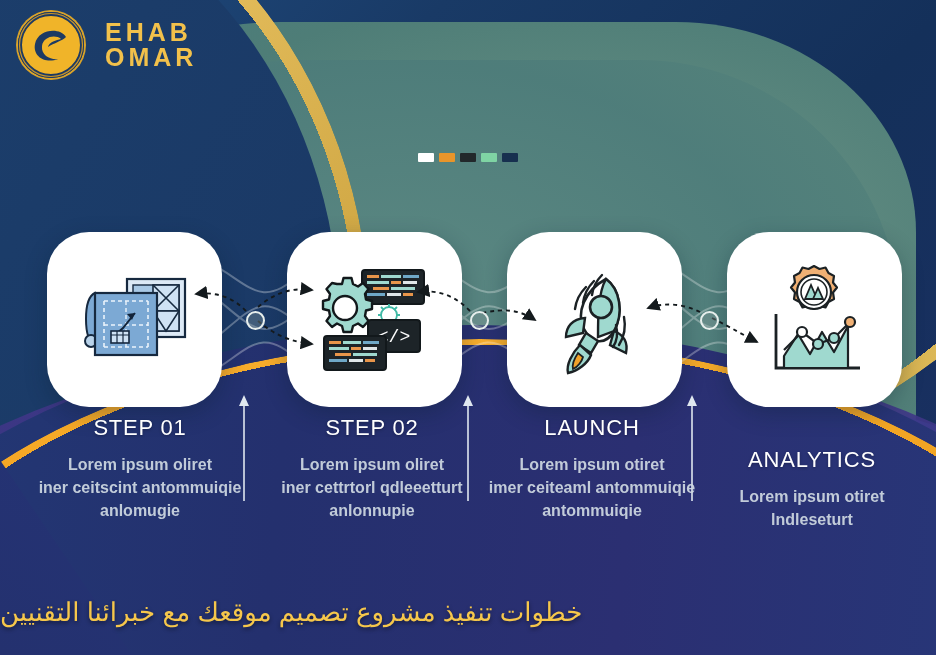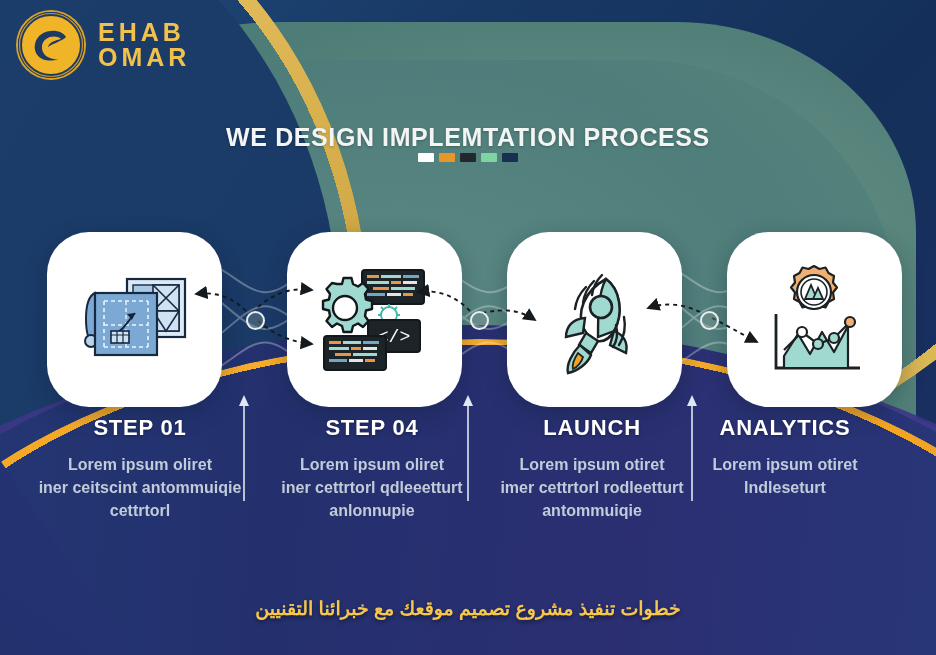--- a/index.html
+++ b/index.html
@@ -96,7 +96,7 @@
   }
   
   .logo-wrap{
-    position:absolute; left:18px; top:12px; display:flex; align-items:center; gap:14px; z-index:30;
+    position:absolute; left:18px; top:12px; display:flex; align-items:center; gap:21px; z-index:30;
   }
   .logo-mark{
     width:66px; height:66px; border-radius:50%;

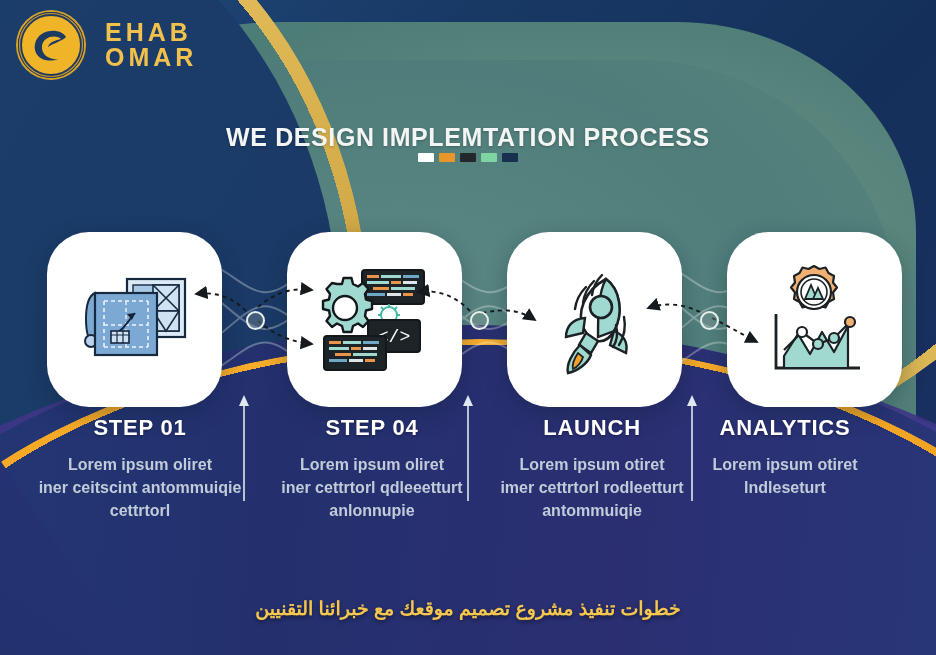--- a/index.html
+++ b/index.html
@@ -202,7 +202,6 @@
     </span>
   </div>
 
-  <div class="title">WE DESIGN IMPLEMTATION PROCESS</div>
   <div class="dashes">
     <span class="dash" style="background:#ffffff"></span>
     <span class="dash" style="background:#e8952a"></span>

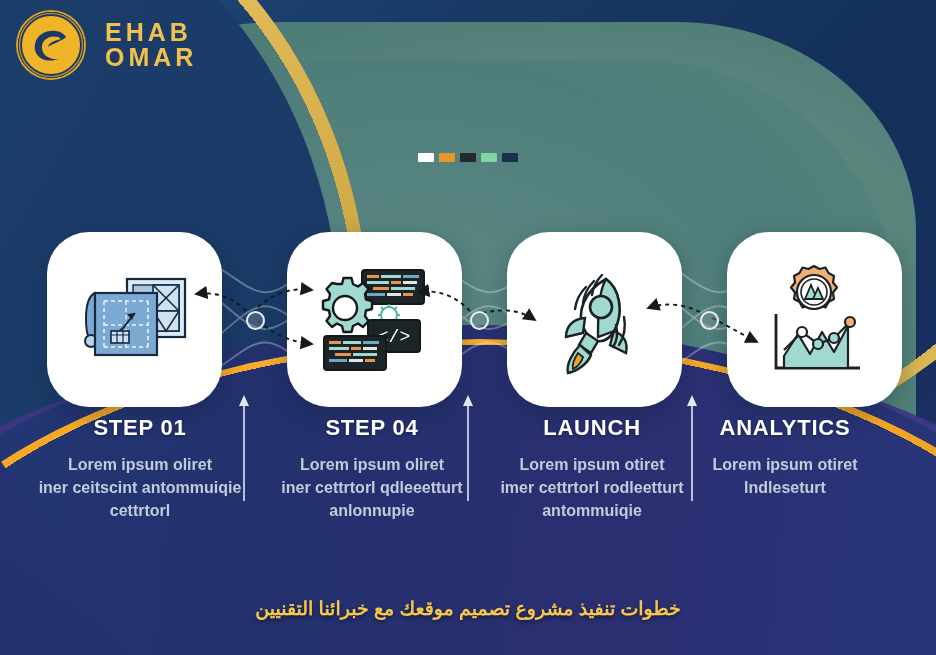--- a/index.html
+++ b/index.html
@@ -151,7 +151,7 @@
   .step{ position:absolute; width:230px; text-align:center; }
   .s1{ left:25px; } .s2{ left:257px; } .s3{ left:477px; } .s4{ left:670px; }
   .step-title{
-    color:#ffffff; font-size:22px; font-weight:bold; letter-spacing:.8px;
+    color:#ffffff; font-size:22px; font-weight:normal; letter-spacing:.8px;
     margin-bottom:12px; text-shadow:0 1px 3px rgba(0,0,0,.3);
   }
   .step-desc{

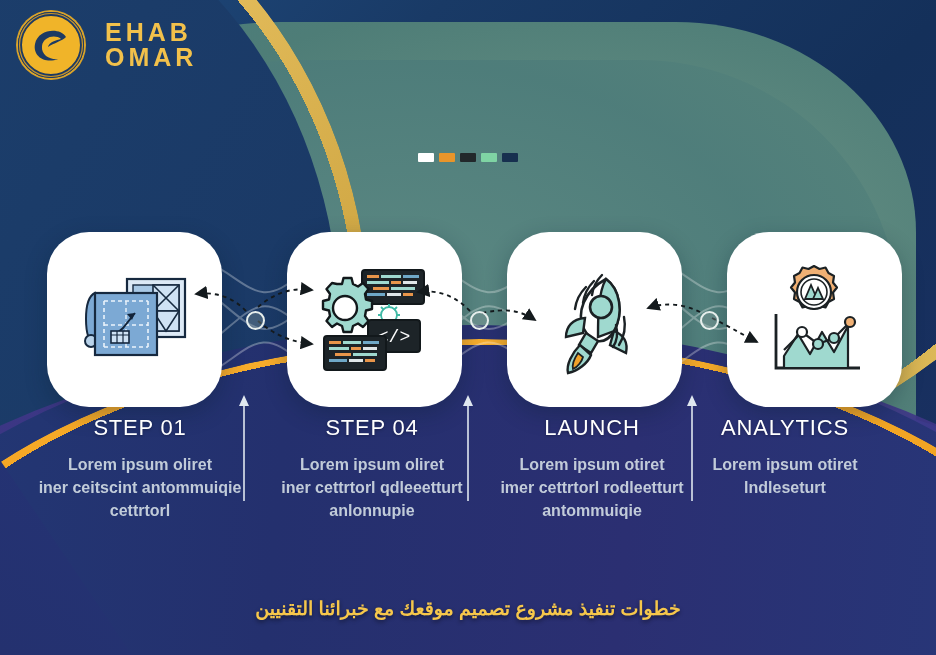--- a/index.html
+++ b/index.html
@@ -378,7 +378,7 @@
       </div>
     </div>
     <div class="step s2">
-      <div class="step-title">STEP 04</div>
+      <div class="step-title">STEP 02</div>
       <div class="step-desc">
         <div>Lorem ipsum oliret</div>
         <div>iner cettrtorl qdleeetturt</div>

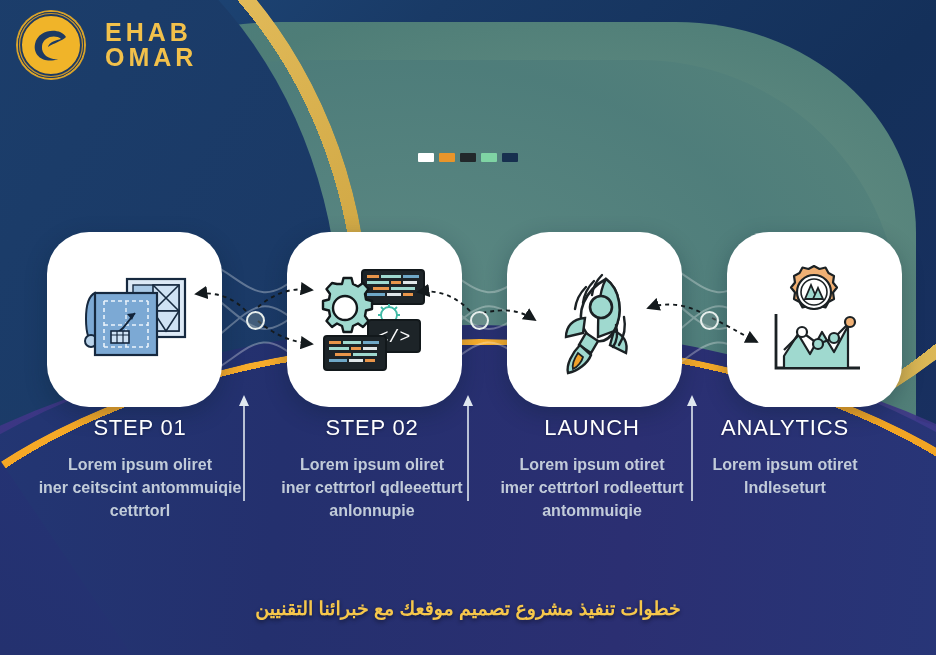--- a/index.html
+++ b/index.html
@@ -149,7 +149,7 @@
   
   .steps{ position:absolute; top:415px; left:0; width:936px; z-index:25; }
   .step{ position:absolute; width:230px; text-align:center; }
-  .s1{ left:25px; } .s2{ left:257px; } .s3{ left:477px; } .s4{ left:670px; }
+  .s1{ left:25px; } .s2{ left:257px; } .s3{ left:477px; } .s4{ left:697px;margin-top:32px; }
   .step-title{
     color:#ffffff; font-size:22px; font-weight:normal; letter-spacing:.8px;
     margin-bottom:12px; text-shadow:0 1px 3px rgba(0,0,0,.3);

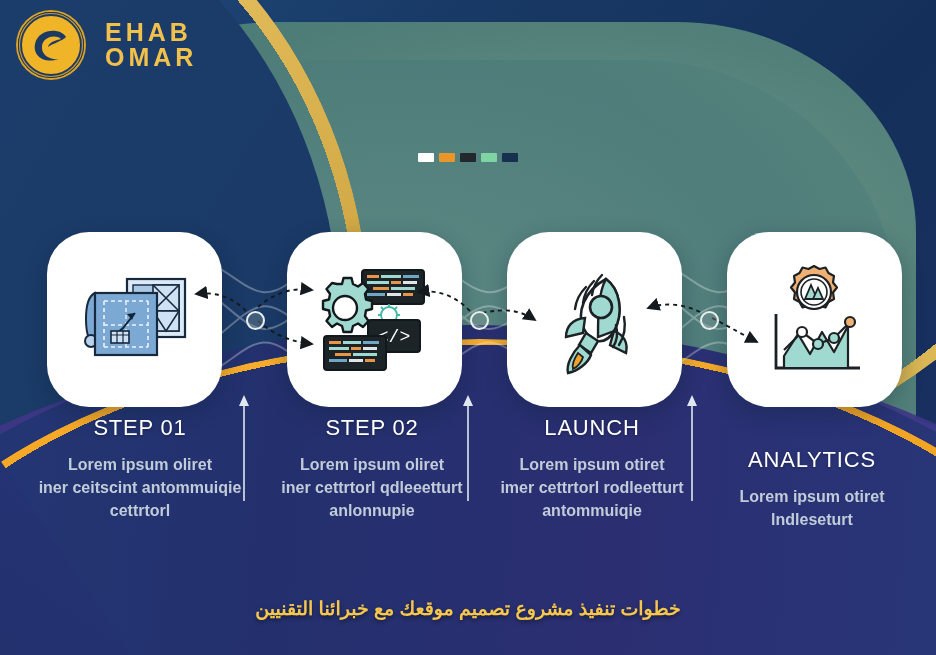--- a/index.html
+++ b/index.html
@@ -389,7 +389,7 @@
       <div class="step-title">LAUNCH</div>
       <div class="step-desc">
         <div>Lorem ipsum otiret</div>
-        <div>imer cettrtorl rodleetturt</div>
+        <div>imer ceiteaml antommuiqie</div>
         <div>antommuiqie</div>
       </div>
     </div>

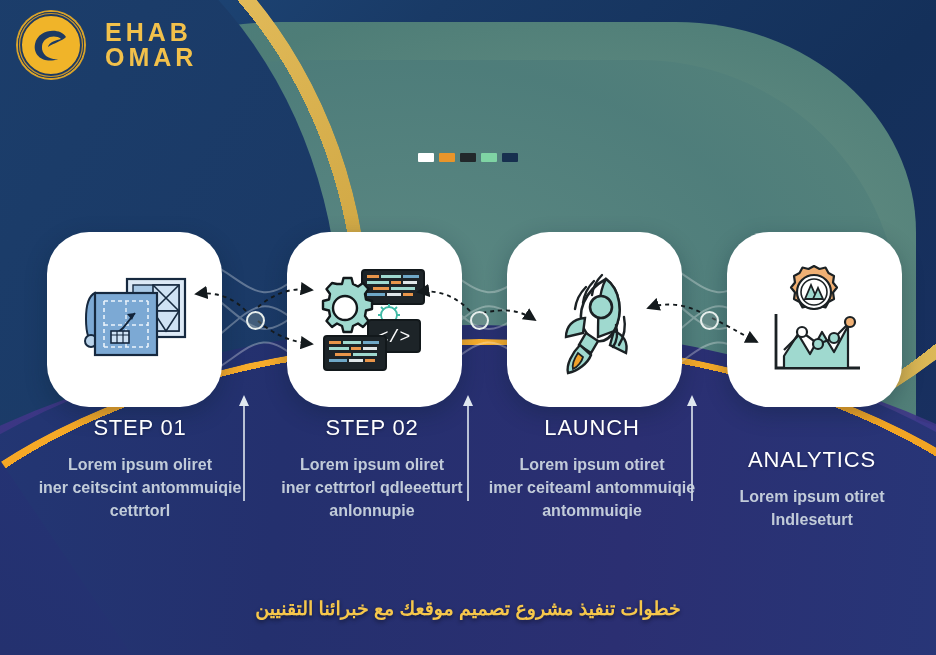--- a/index.html
+++ b/index.html
@@ -374,7 +374,7 @@
       <div class="step-desc">
         <div>Lorem ipsum oliret</div>
         <div>iner ceitscint antommuiqie</div>
-        <div>cettrtorl</div>
+        <div>anlomugie</div>
       </div>
     </div>
     <div class="step s2">

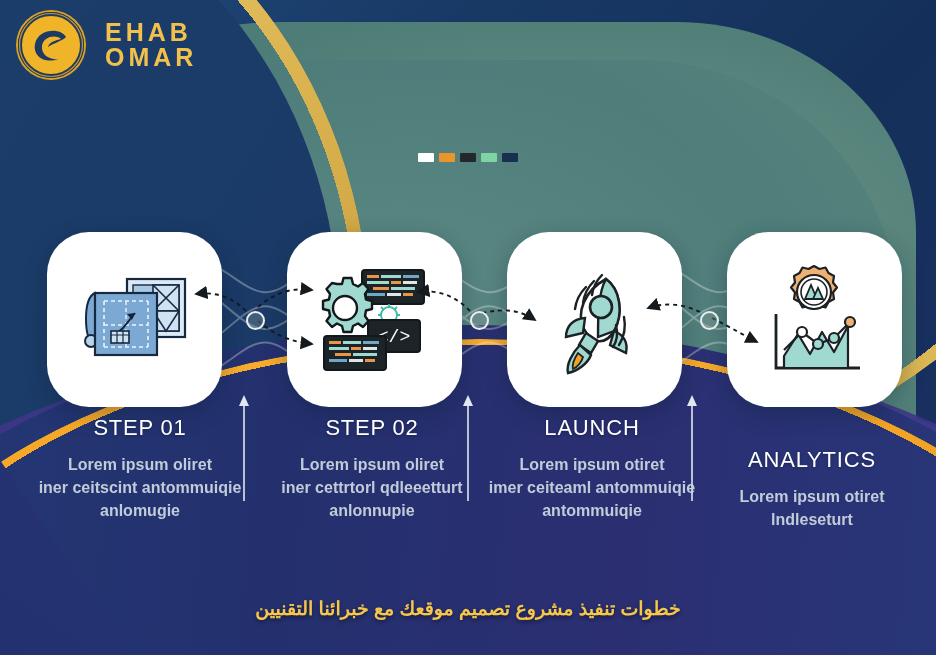--- a/index.html
+++ b/index.html
@@ -164,8 +164,8 @@
   
   .arabic{
     position:absolute; left:0; right:0; top:597px; z-index:30;
-    text-align:center; direction:rtl;
-    color:#f6c74b; font-size:19px; font-weight:bold;
+    text-align:left; direction:rtl;
+    color:#f6c74b; font-size:26px; font-weight:normal;
     letter-spacing:0px;
     text-shadow:0 2px 4px rgba(0,0,0,.45);
   }

